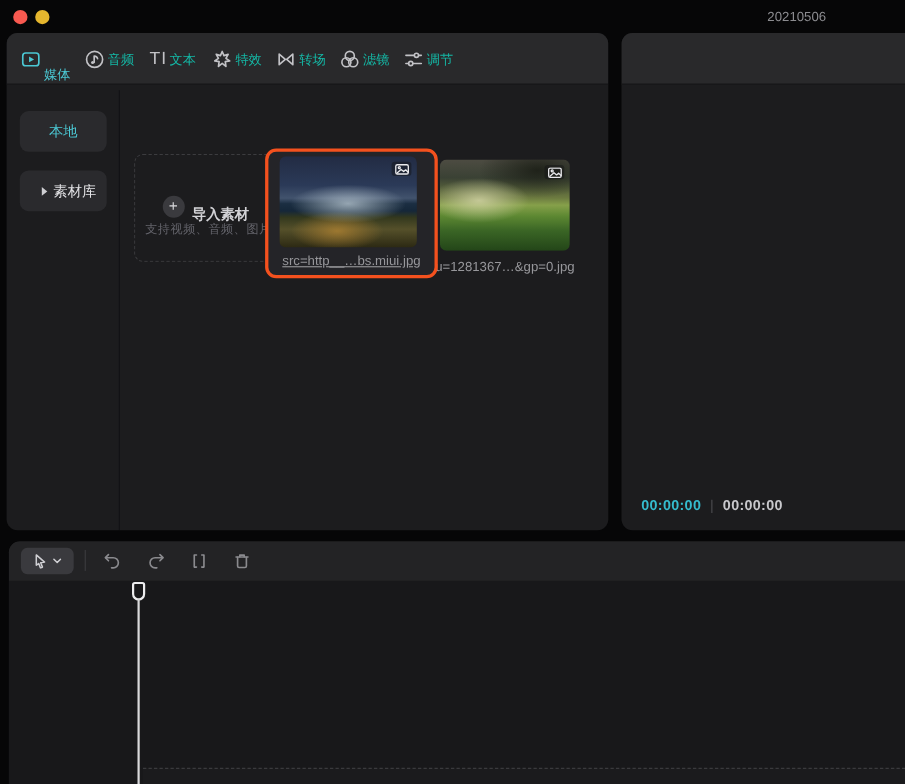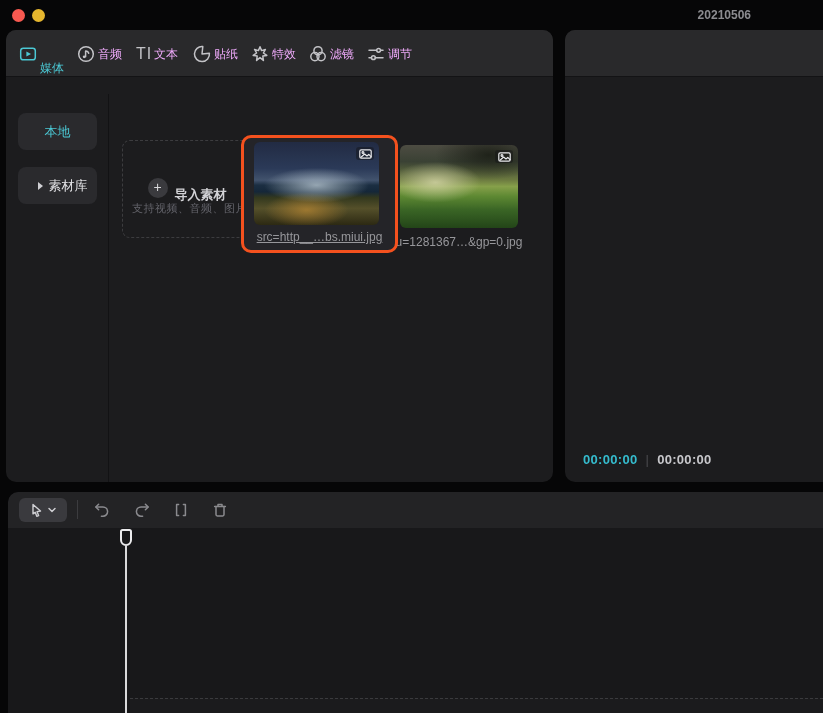--- a/index.html
+++ b/index.html
@@ -7,7 +7,7 @@
     font-family:"Liberation Sans","DejaVu Sans",sans-serif; }
 
   
-  #titlebar { position:absolute; left:0; top:0; width:764px; height:30px;font-weight:bold; }
+  #titlebar { position:absolute; left:0; top:0; width:764px; height:30px; }
   .light { position:absolute; top:9px; width:13px; height:13px; border-radius:50%; }
   #light-red { left:12px; background:#f85950; }
   #light-yellow { left:32px; background:#e5b62e; }

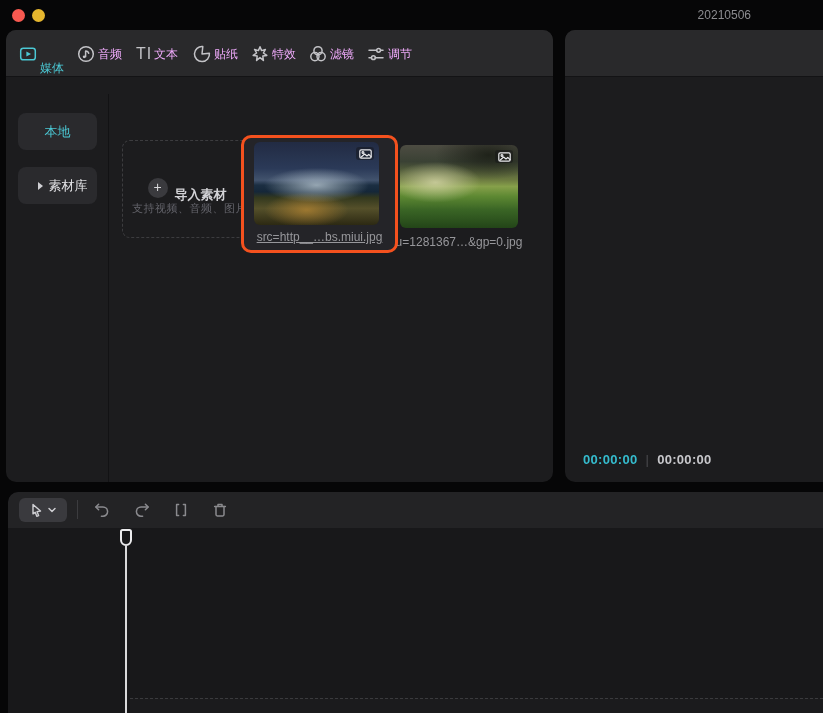--- a/index.html
+++ b/index.html
@@ -20,7 +20,7 @@
     background:#29292b; border-bottom:1px solid #131315; display:flex; padding-left:6px; }
   .tab { width:58px; height:47px; display:flex; flex-direction:row; align-items:center;
     justify-content:center; gap:2px; cursor:pointer; }
-  .tab .t-label { font-size:12px; color:#f0abfc; line-height:12px; }
+  .tab .t-label { font-size:12px; color:#14b8a6; line-height:12px; }
   .tab svg { width:20px; height:20px; stroke:#c2c2c6; fill:none; stroke-width:1.5;
     stroke-linecap:round; stroke-linejoin:round; }
   .tab.active .t-label { color:#4bc8d4;margin-top:28px; }

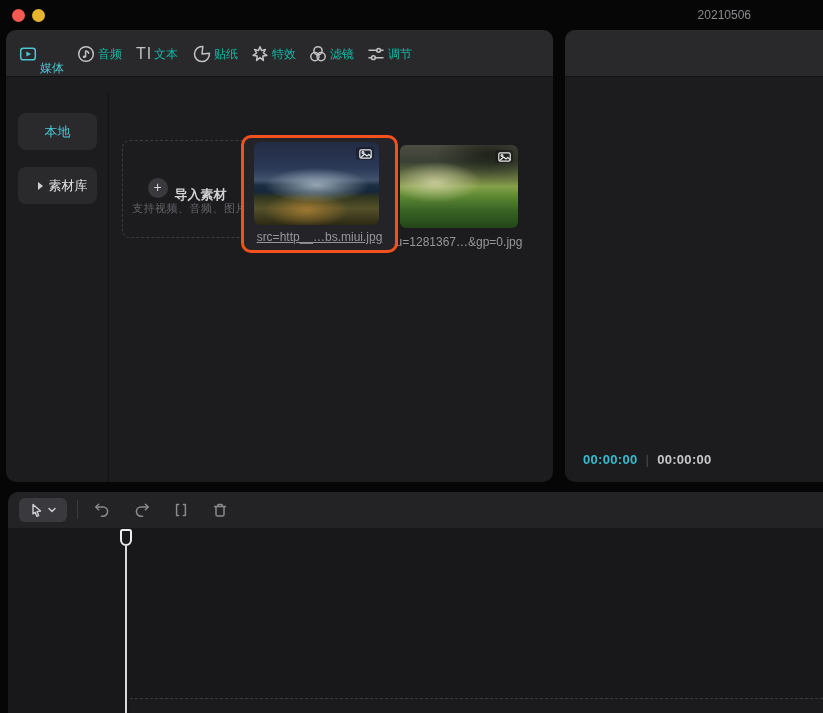--- a/index.html
+++ b/index.html
@@ -146,12 +146,6 @@
       <span class="t-label">文本</span>
     </div>
 
-    <div class="tab">
-      <svg viewBox="0 0 20 20">
-        <path d="M10.8 2.6 A7.5 7.5 0 1 0 17.4 9.2 L10 10 Z"></path>
-      </svg>
-      <span class="t-label">贴纸</span>
-    </div>
 
     <div class="tab">
       <svg viewBox="0 0 20 20">

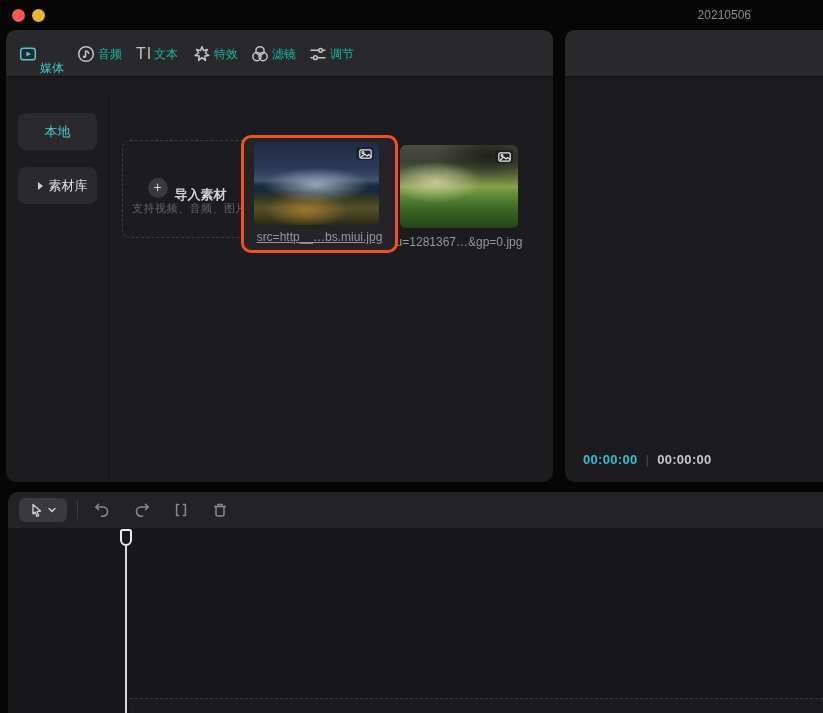--- a/index.html
+++ b/index.html
@@ -154,6 +154,13 @@
       <span class="t-label">特效</span>
     </div>
 
+    <div class="tab">
+      <svg viewBox="0 0 20 20">
+        <path d="M3.8 5.2 L9.4 10 L3.8 14.8 Z"></path>
+        <path d="M16.2 5.2 L10.6 10 L16.2 14.8 Z"></path>
+      </svg>
+      <span class="t-label">转场</span>
+    </div>
 
     <div class="tab">
       <svg viewBox="0 0 20 20">

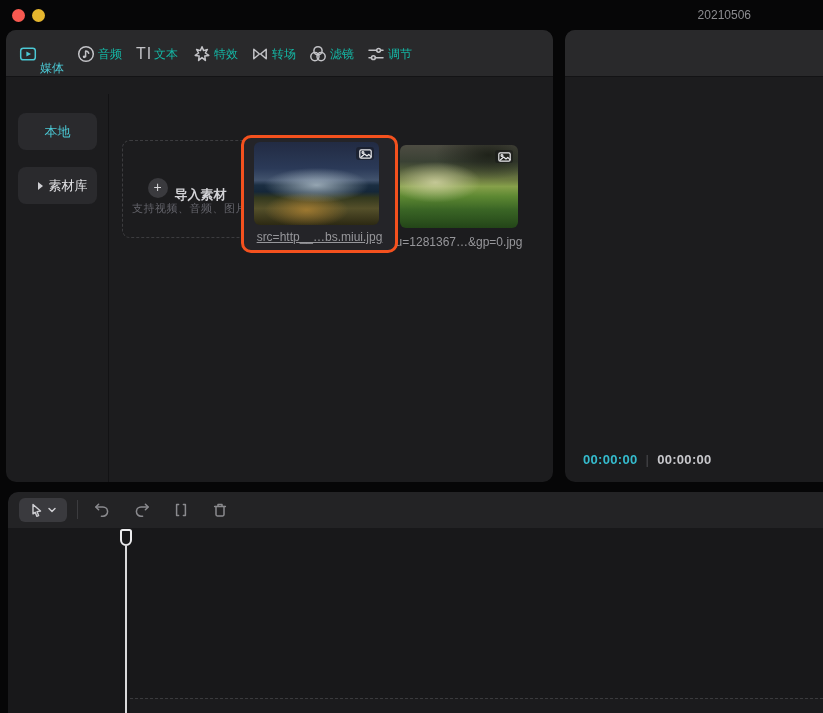--- a/index.html
+++ b/index.html
@@ -29,7 +29,7 @@
   .ti-text { font-size:16px; font-weight:500; letter-spacing:1px; color:#c2c2c6; line-height:18px; }
 
   #media-body { position:absolute; left:0; top:48px; right:0; bottom:0; }
-  #sidebar { position:absolute; left:0; top:16px; width:103px; bottom:0;
+  #sidebar { position:absolute; left:0; top:4px; width:103px; bottom:0;
     border-right:1px solid #121214; }
   .side-btn { position:absolute; left:12px; width:79px; height:37px; background:#2a2a2d;
     border-radius:8px; display:flex; align-items:center; justify-content:center;

